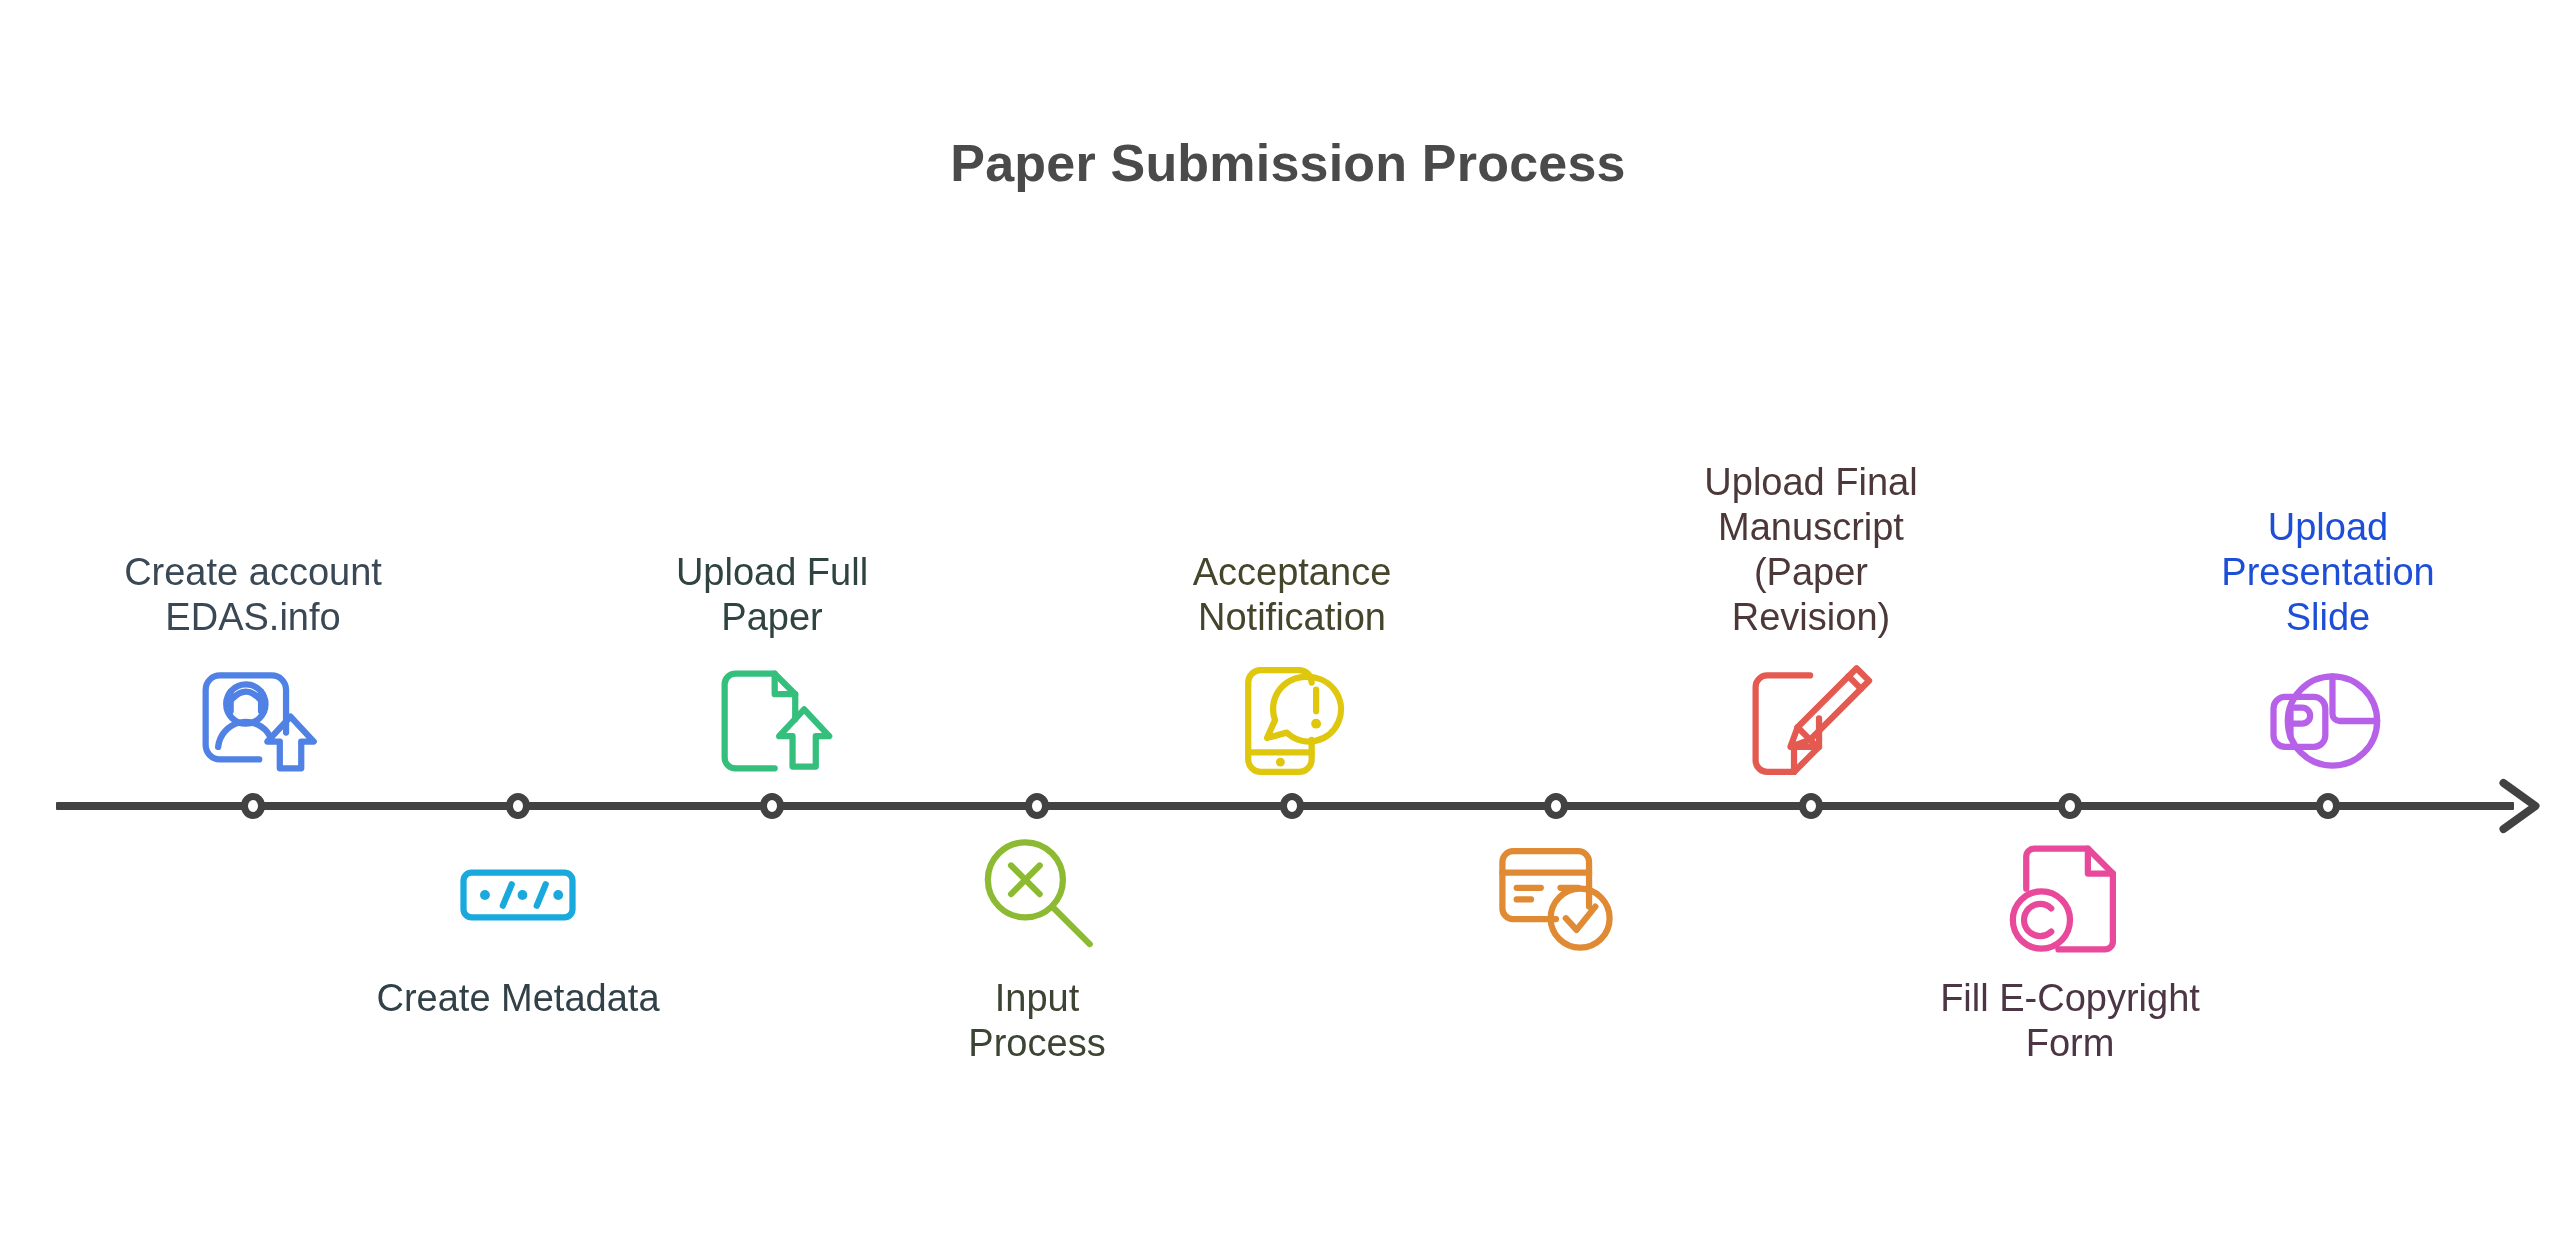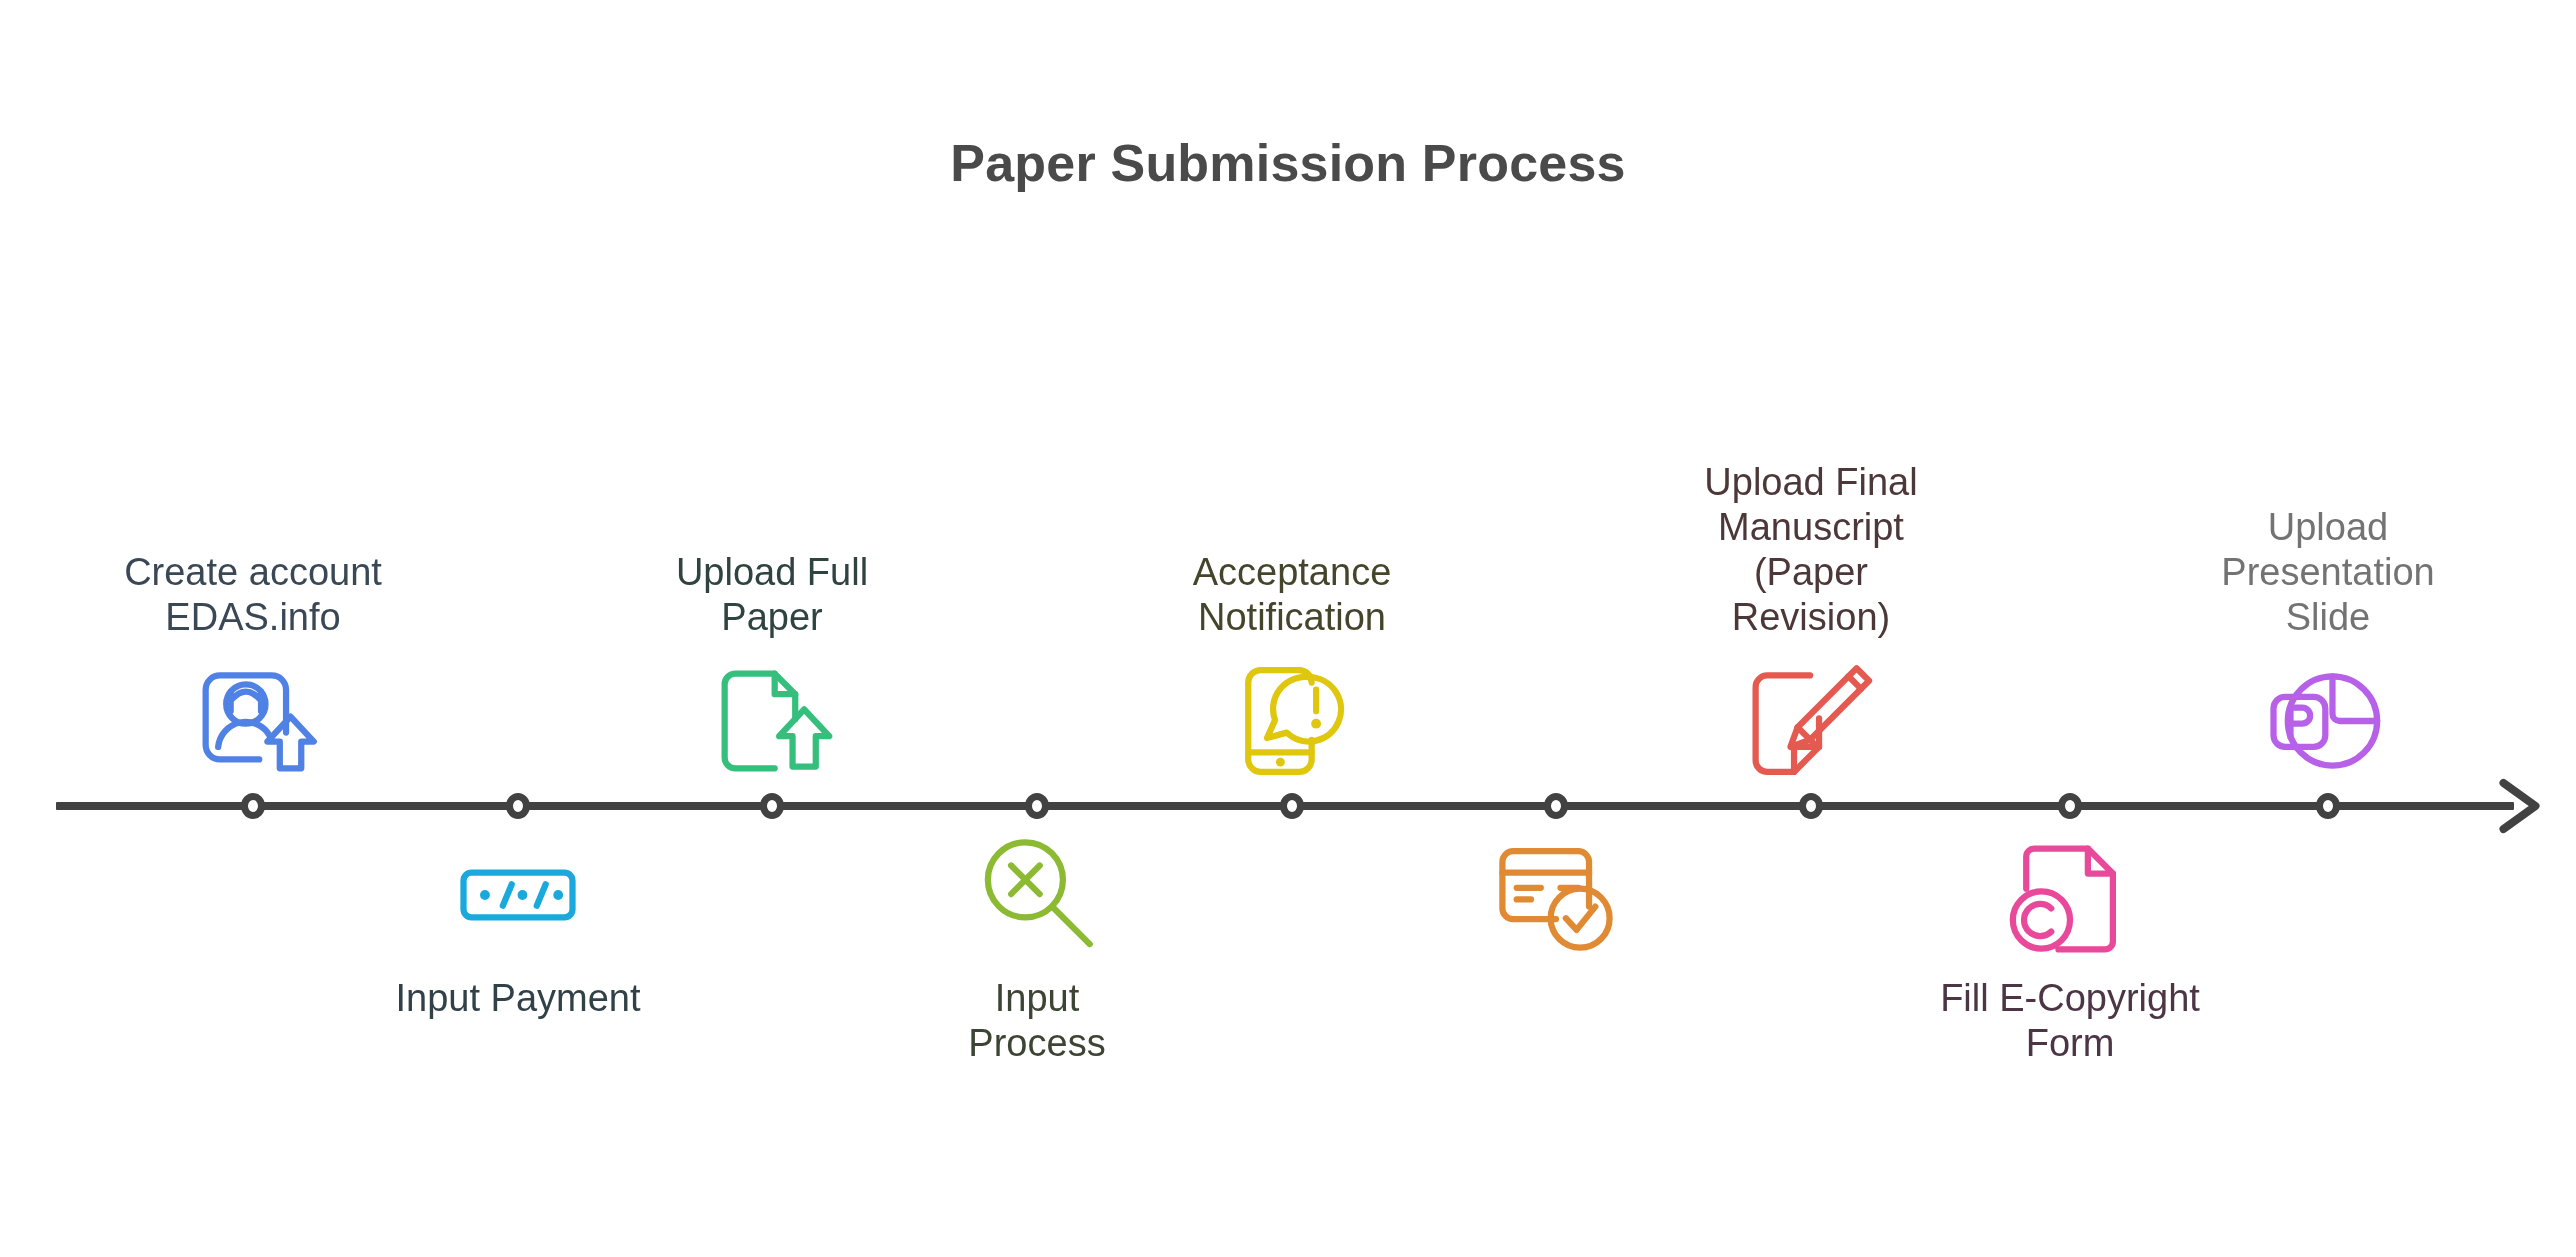--- a/index.html
+++ b/index.html
@@ -225,7 +225,7 @@
 Form</div>
       </div>
       <div class="step above" style="left: 2328px; top: 206px; height: 582px;">
-        <div class="step-label" style="color: #737373;">Upload
+        <div class="step-label" style="color: #1d4ed8;">Upload
 Presentation
 Slide</div>
         <div class="step-icon">

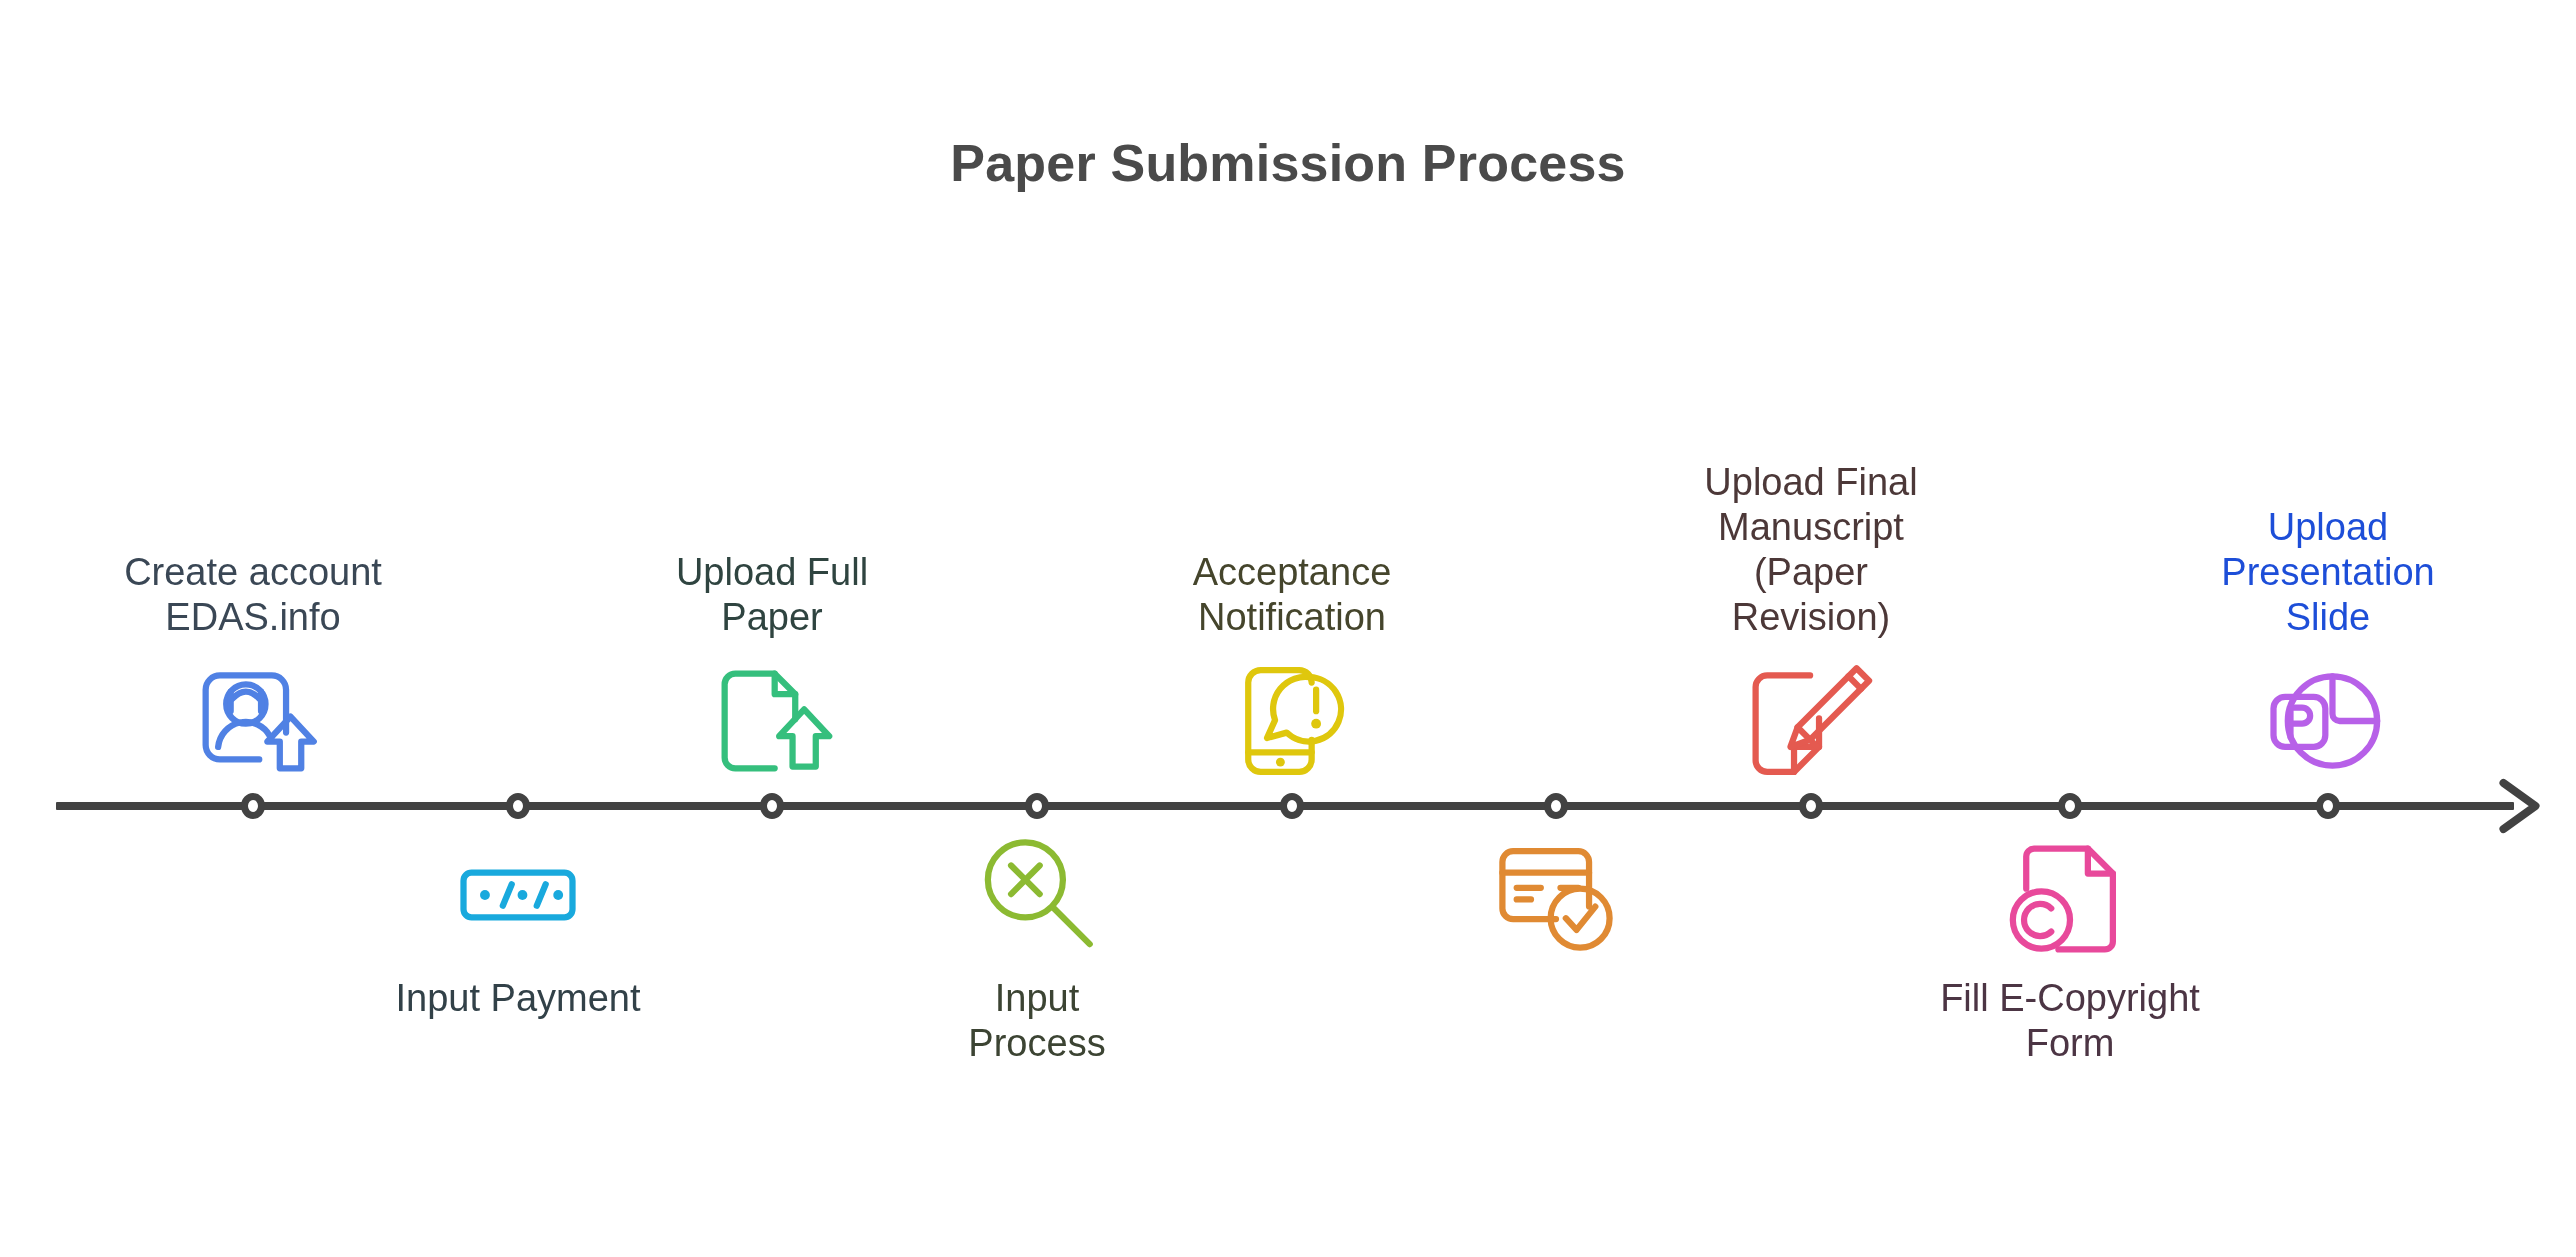--- a/index.html
+++ b/index.html
@@ -148,7 +148,7 @@
             <circle cx="120" cy="75" r="5.5" fill="#19a9dd"></circle>
           </svg>
         </div>
-        <div class="step-label" style="color: rgb(50, 65, 72);">Input Payment</div>
+        <div class="step-label" style="color: rgb(50, 65, 72);">Create Metadata</div>
       </div>
       <div class="step above" style="left: 772px; top: 206px; height: 582px;">
         <div class="step-label" style="color: rgb(47, 68, 64);">Upload Full

